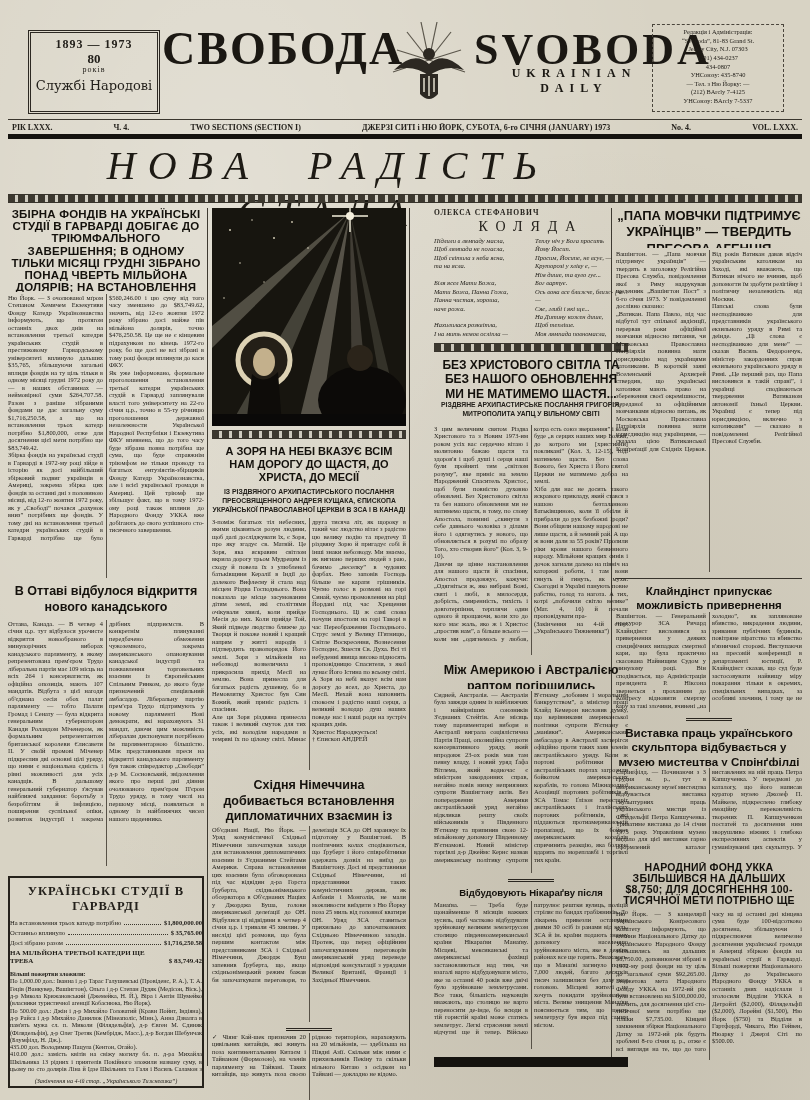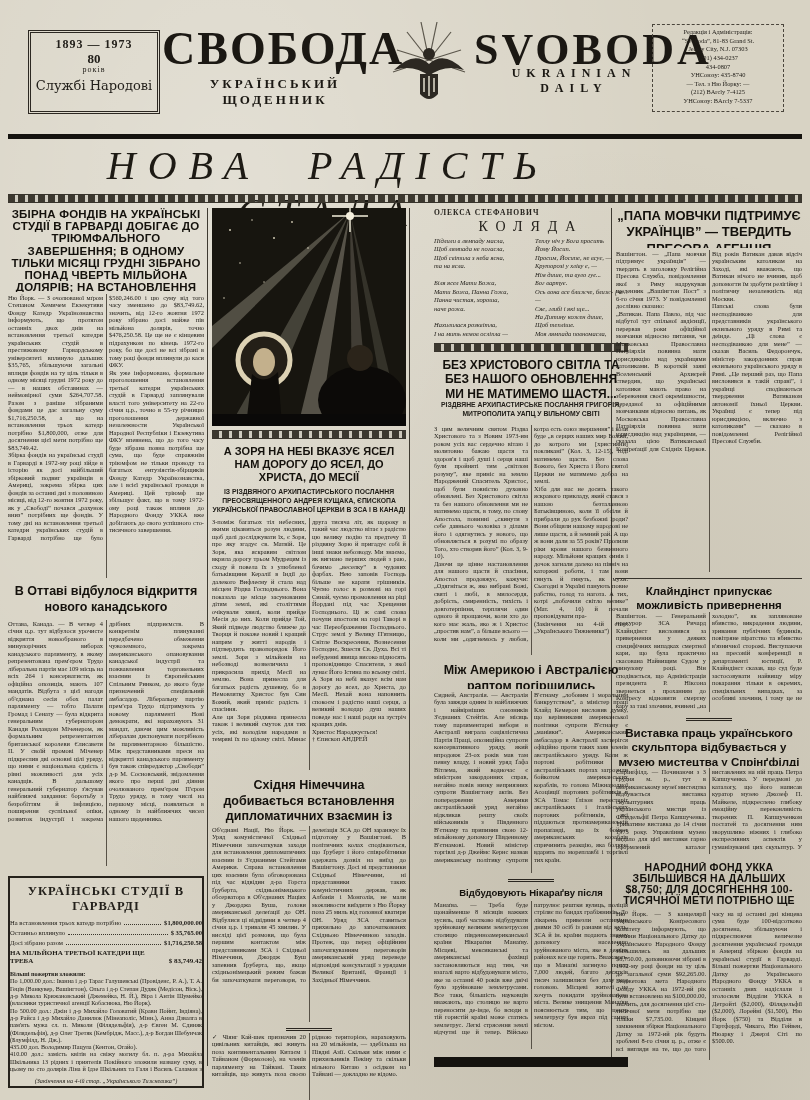--- a/index.html
+++ b/index.html
@@ -87,7 +87,6 @@
   </div>
 
   <div class="title-uk">СВОБОДА</div>
-  <div class="sub-uk">УКРАЇНСЬКИЙ ЩОДЕННИК</div>
 
   <svg class="emblem" viewBox="0 0 86 102">
     <g stroke="#3b362c" stroke-width="1.2" opacity=".8">

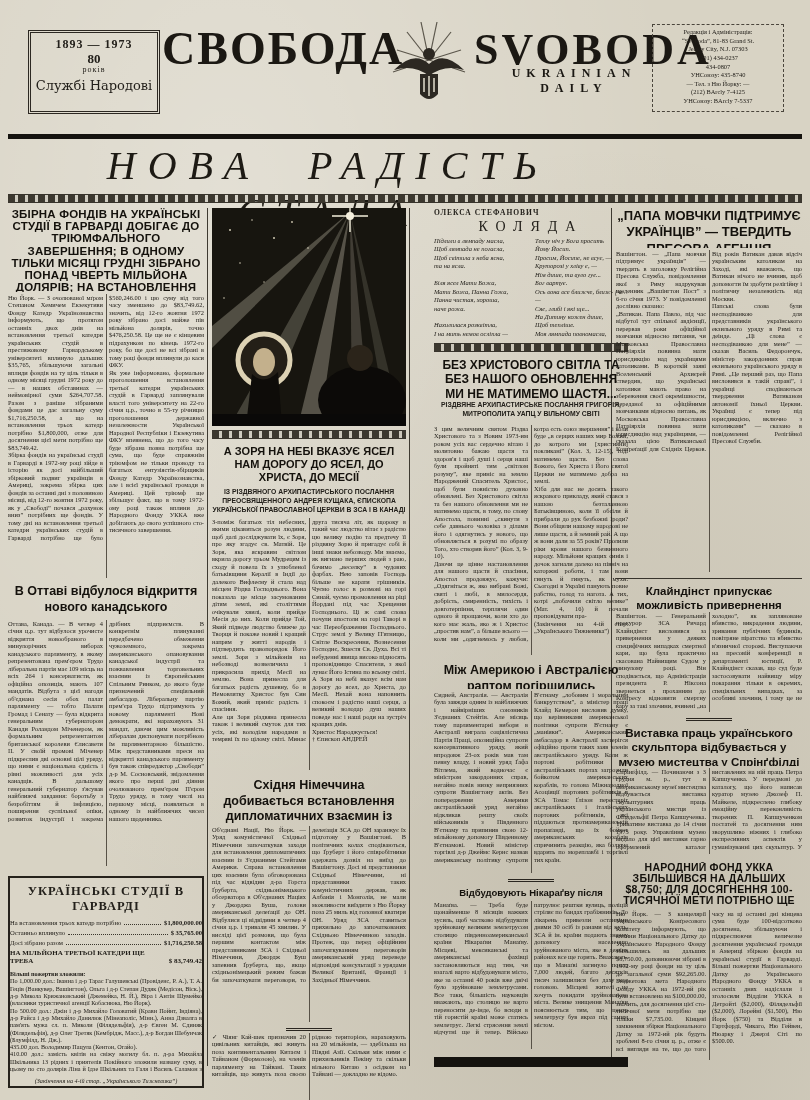--- a/index.html
+++ b/index.html
@@ -122,6 +122,14 @@
 (212) BArcly 7-4125
 УНСоюзу: BArcly 7-5337</div>
 
+  <div class="dateline">
+    <span>РІК LXXX.</span>
+    <span>Ч. 4.</span>
+    <span>TWO SECTIONS (SECTION I)</span>
+    <span>ДЖЕРЗІ СИТІ і НЮ ЙОРК, СУБОТА, 6-го СІЧНЯ (JANUARY) 1973</span>
+    <span>No. 4.</span>
+    <span>VOL. LXXX.</span>
+  </div>
   <div class="blackbar"></div>
 
   <div class="banner">НОВА РАДІСТЬ СТАЛА</div>

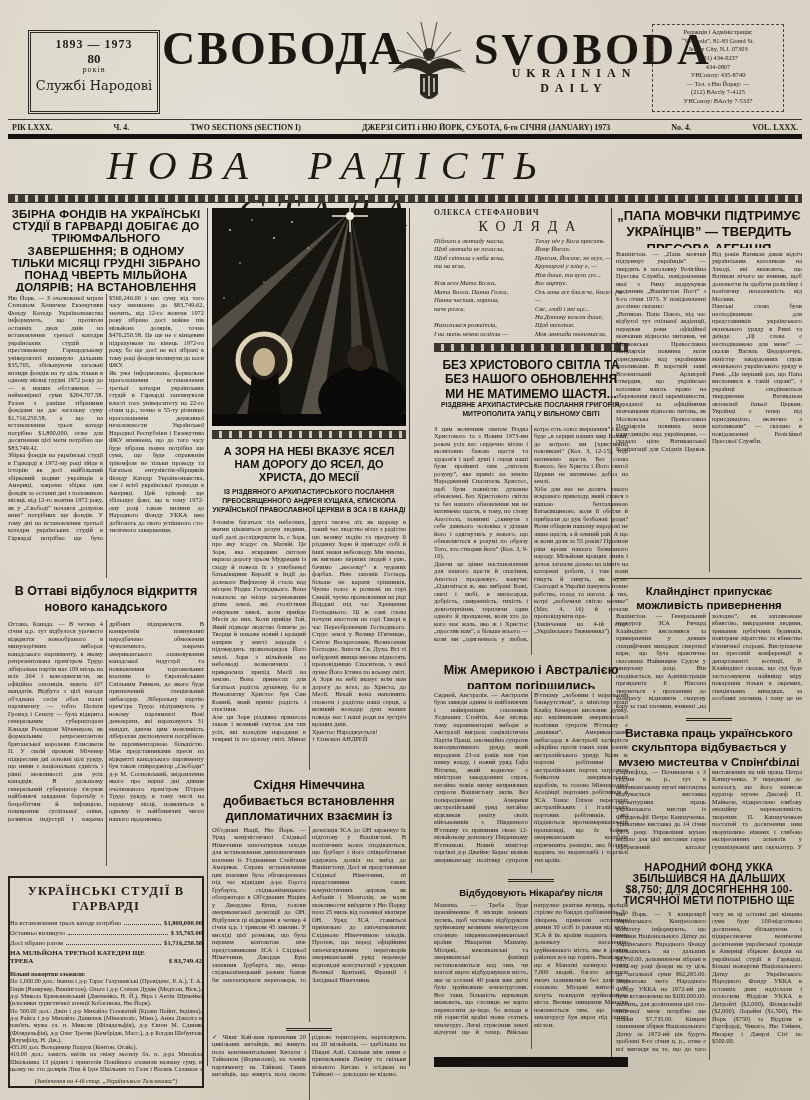--- a/index.html
+++ b/index.html
@@ -211,7 +211,7 @@
       <rect y="206" width="194" height="12" fill="#0a0908"></rect>
     </svg>
     <div class="orn mt4"></div>
-    <div class="hblock h-caps mt6" style="height:40px">А ЗОРЯ НА НЕБІ ВКАЗУЄ ЯСЕЛ НАМ ДОРОГУ ДО ЯСЕЛ, ДО ХРИСТА, ДО МЕСІЇ</div>
+    <div class="hblock h-caps mt6" style="height:40px">А ЗОРЯ НА НЕБІ ВКАЗУЄ ВСІМ НАМ ДОРОГУ ДО ЩАСТЯ, ДО ХРИСТА, ДО МЕСІЇ</div>
     <div class="subhead mt3" style="height:28px">ІЗ РІЗДВЯНОГО АРХИПАСТИРСЬКОГО ПОСЛАННЯ ПРЕОСВЯЩЕННОГО АНДРЕЯ КУЩАКА, ЄПИСКОПА УКРАЇНСЬКОЇ ПРАВОСЛАВНОЇ ЦЕРКВИ В ЗСА І В КАНАДІ</div>
     <div class="twocol mt2" style="height:252px">З-поміж багатьох тіл небесних, якими цікавиться розум людини, щоб далі досліджувати їх, є Зоря, про яку згадує св. Матвій. Це Зоря, яка яскравим світлом вкрила дорогу трьом Мудрецям із сходу й повела їх з улюбленої батьківщини Кералії в Індії до далекого Вифлеєму й стала над місцем Різдва Господнього. Вона показала це місце засумованим дітям землі, які століттями очікували хвилі, коли прийде Месія до них. Коли прийде Той, Який підведе людство ближче до Творця й покаже новий і кращий напрям у житті народів і підтвердить правопорядок Його землі. Зоря з мільйонів на небозводі возвеличила і прикрасила прихід Месії на землю. Вона принесла для багатьох радість душевну, бо в Немовлятку Христос був Син Божий, який приніс радість і спасіння.
 Але ця Зоря різдвяна принесла також і великий смуток для тих усіх, які володіли народами в темряві їх по цілому світі. Минає друга тисяча літ, як щороку в такий час людство вітає з радістю цю велику подію та предтечу її різдвяну Зорю й пригадує собі й інші знаки небозводу. Ми знаємо, як вигнано перших людей з раю, бачимо „веселку” в чудових фарбах. Нею заповів Господь більше не карати грішників. Чуємо голос в розмові на горі Синай, чуємо промовлення на ріці Йордані під час Хрещення Господнього. Ці ж самі слова почули апостоли на горі Таворі в час Переображення Господнього. Струс землі у Велику П'ятницю, Світле Воскресення, Вознесення Господнє, Зшестя Св. Духа. Всі ті небуденні явища високо підносять проповідницю Спасителя, з якої лунає Його Істина по всьому світі. А Зоря на небі вказує всім нам дорогу до ясел, до Христа, до Месії. Нехай вона наповнить спокоєм і радістю наші серця, а великий володар душ наших поведе нас і наші роди на зустріч кращих днів.

